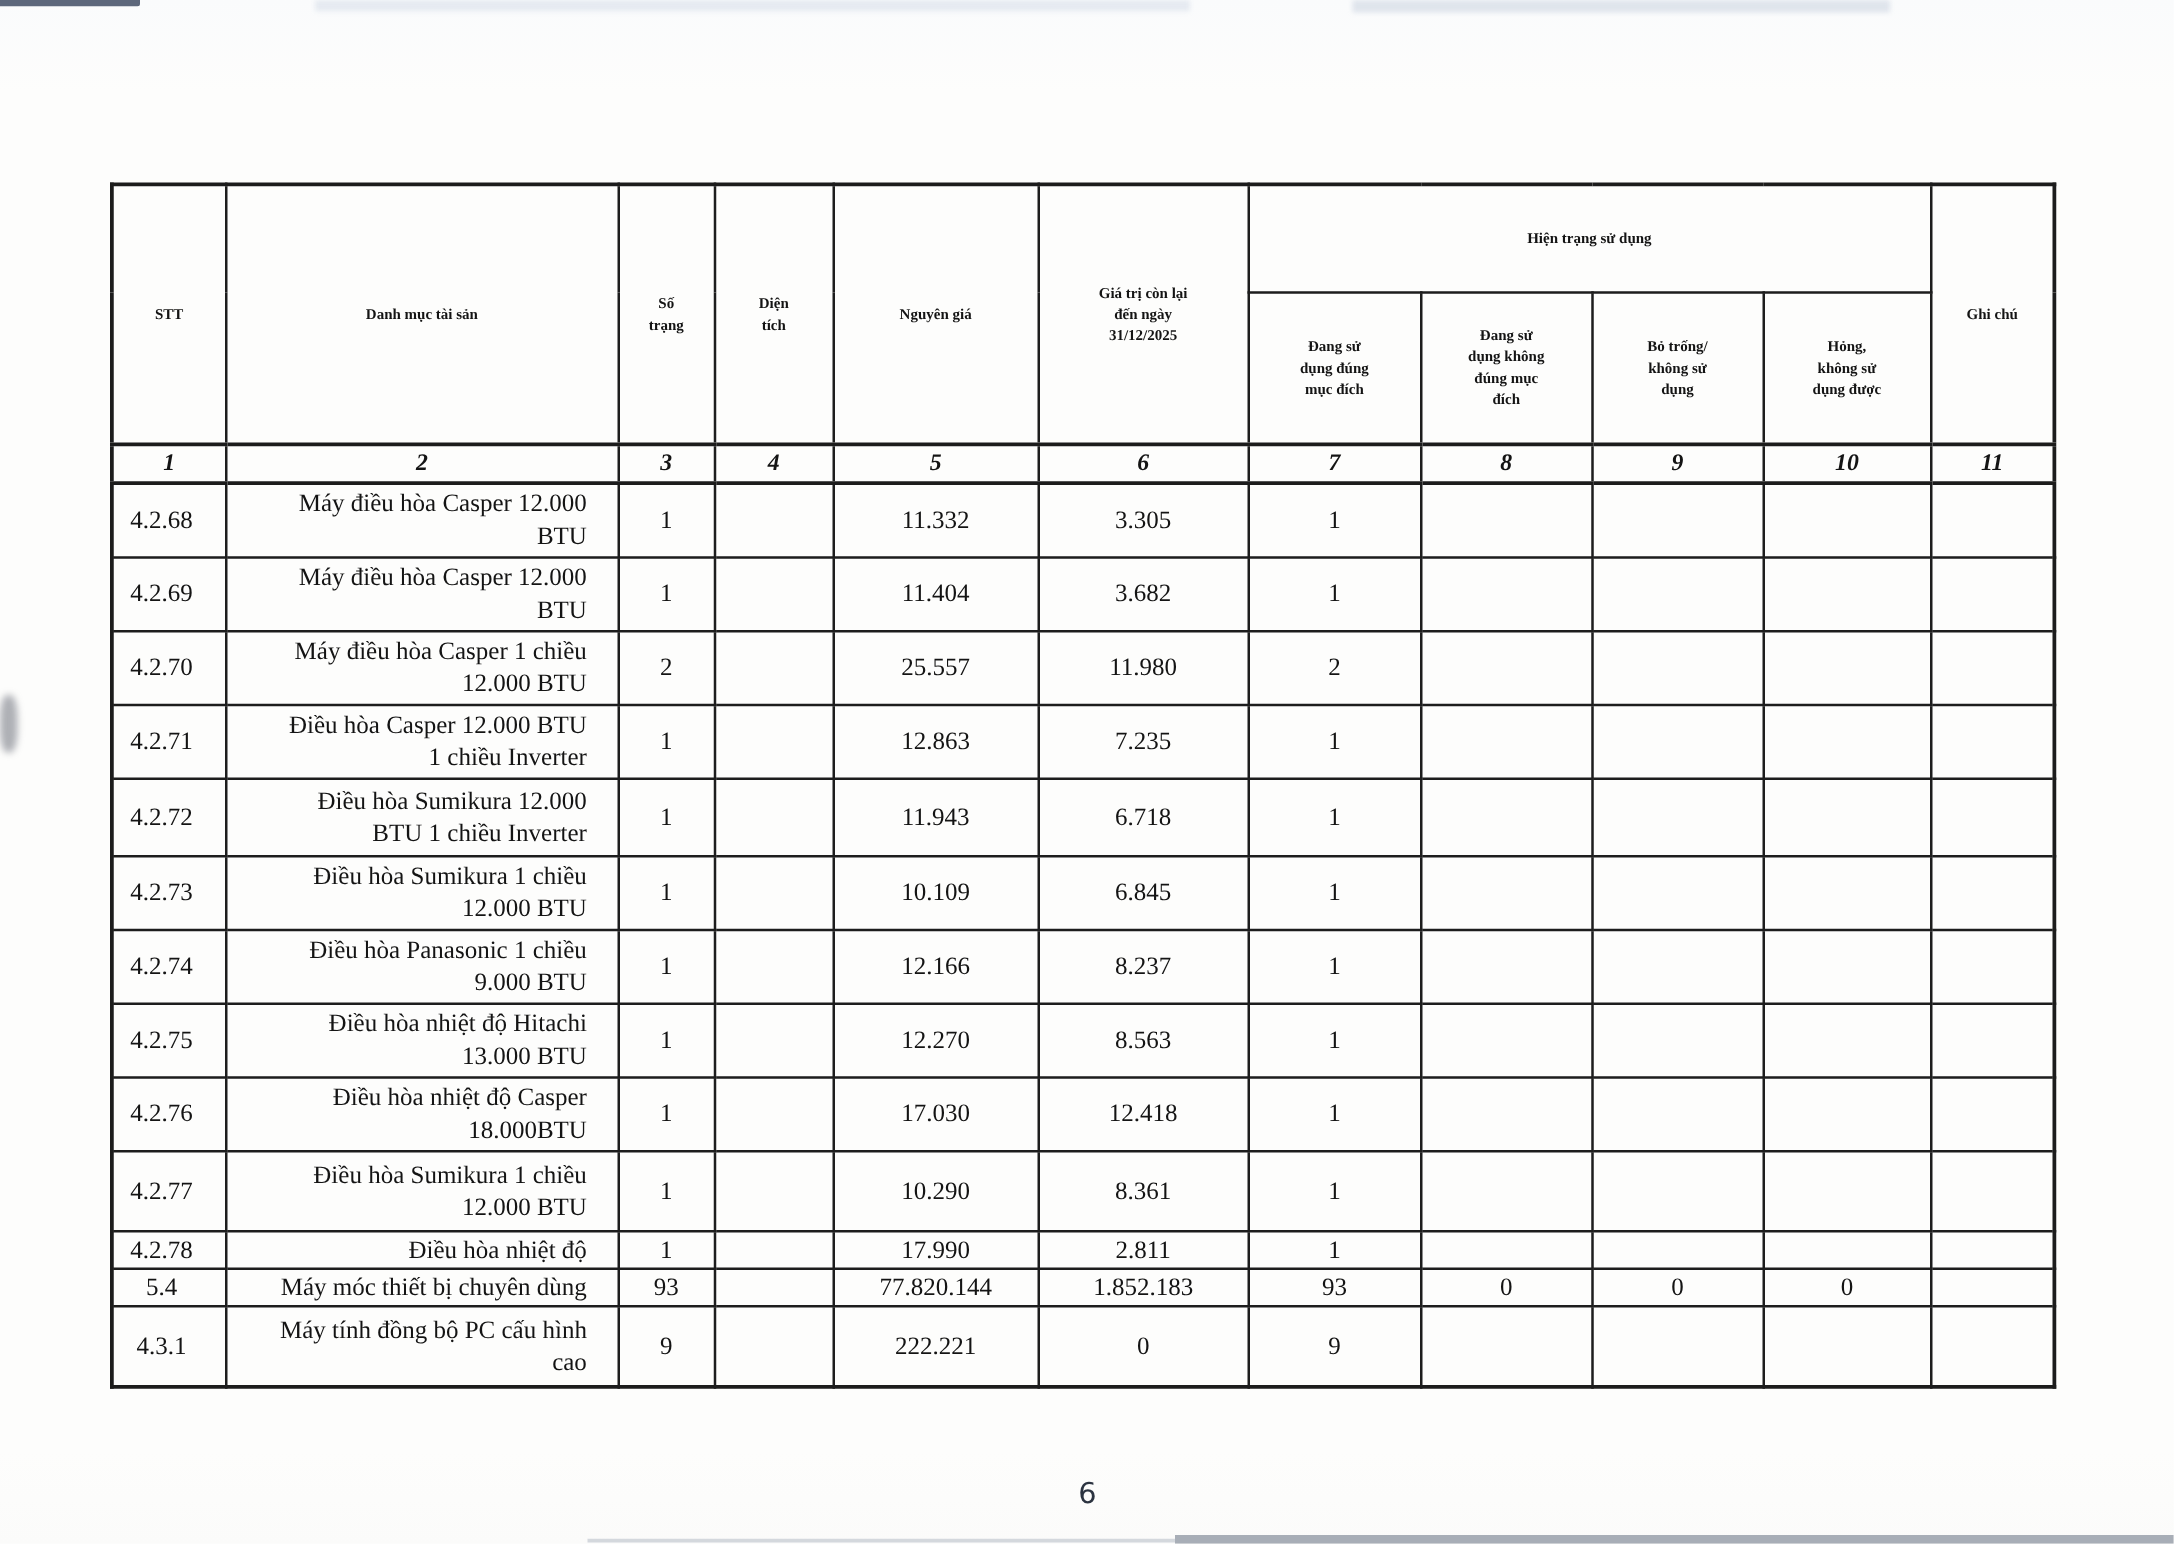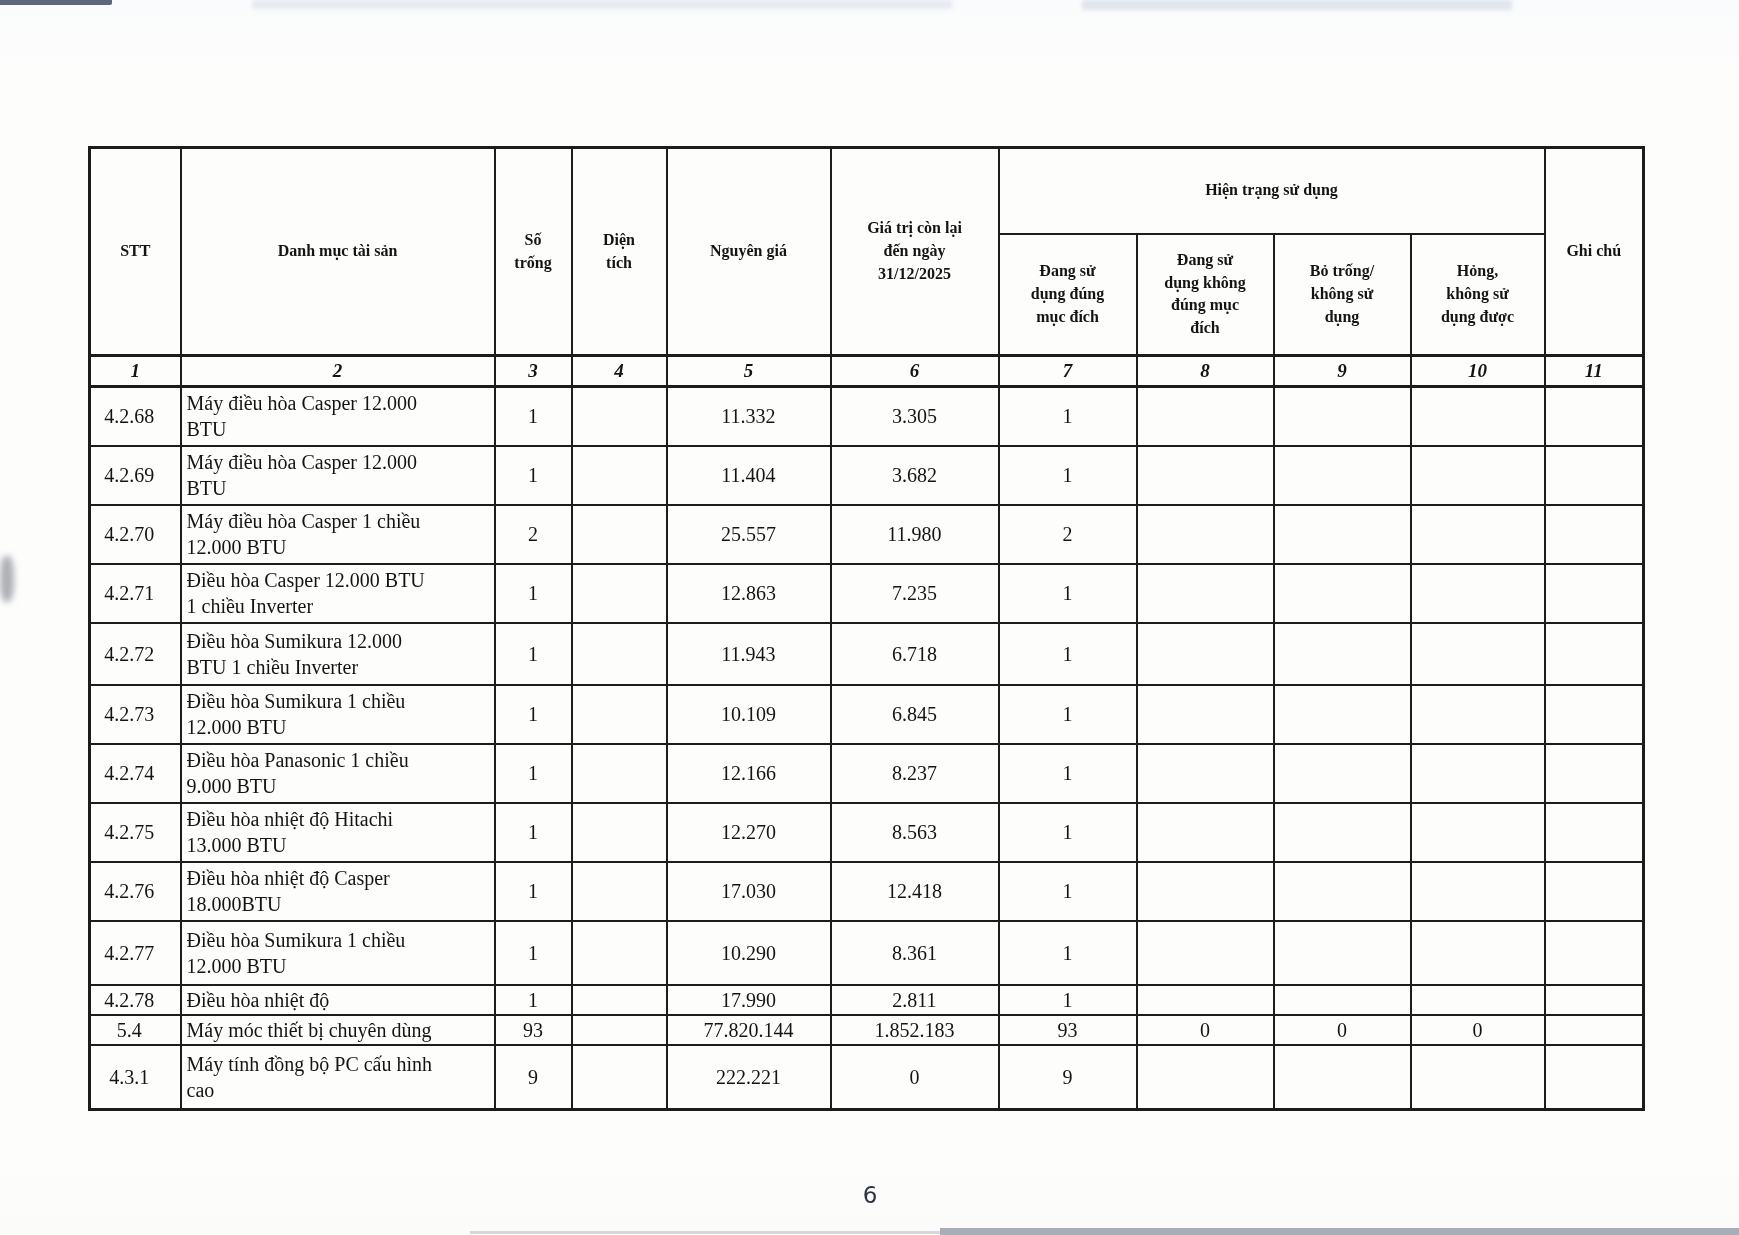--- a/index.html
+++ b/index.html
@@ -22,7 +22,7 @@
     overflow:hidden;
   }
   thead th{
-    font-weight:bold;font-size:16px;text-align:center;
+    font-weight:bold;font-size:12px;text-align:center;
     white-space:pre-line;line-height:1.42;padding:2px 4px;
   }
   tr.tier1{height:86px;}

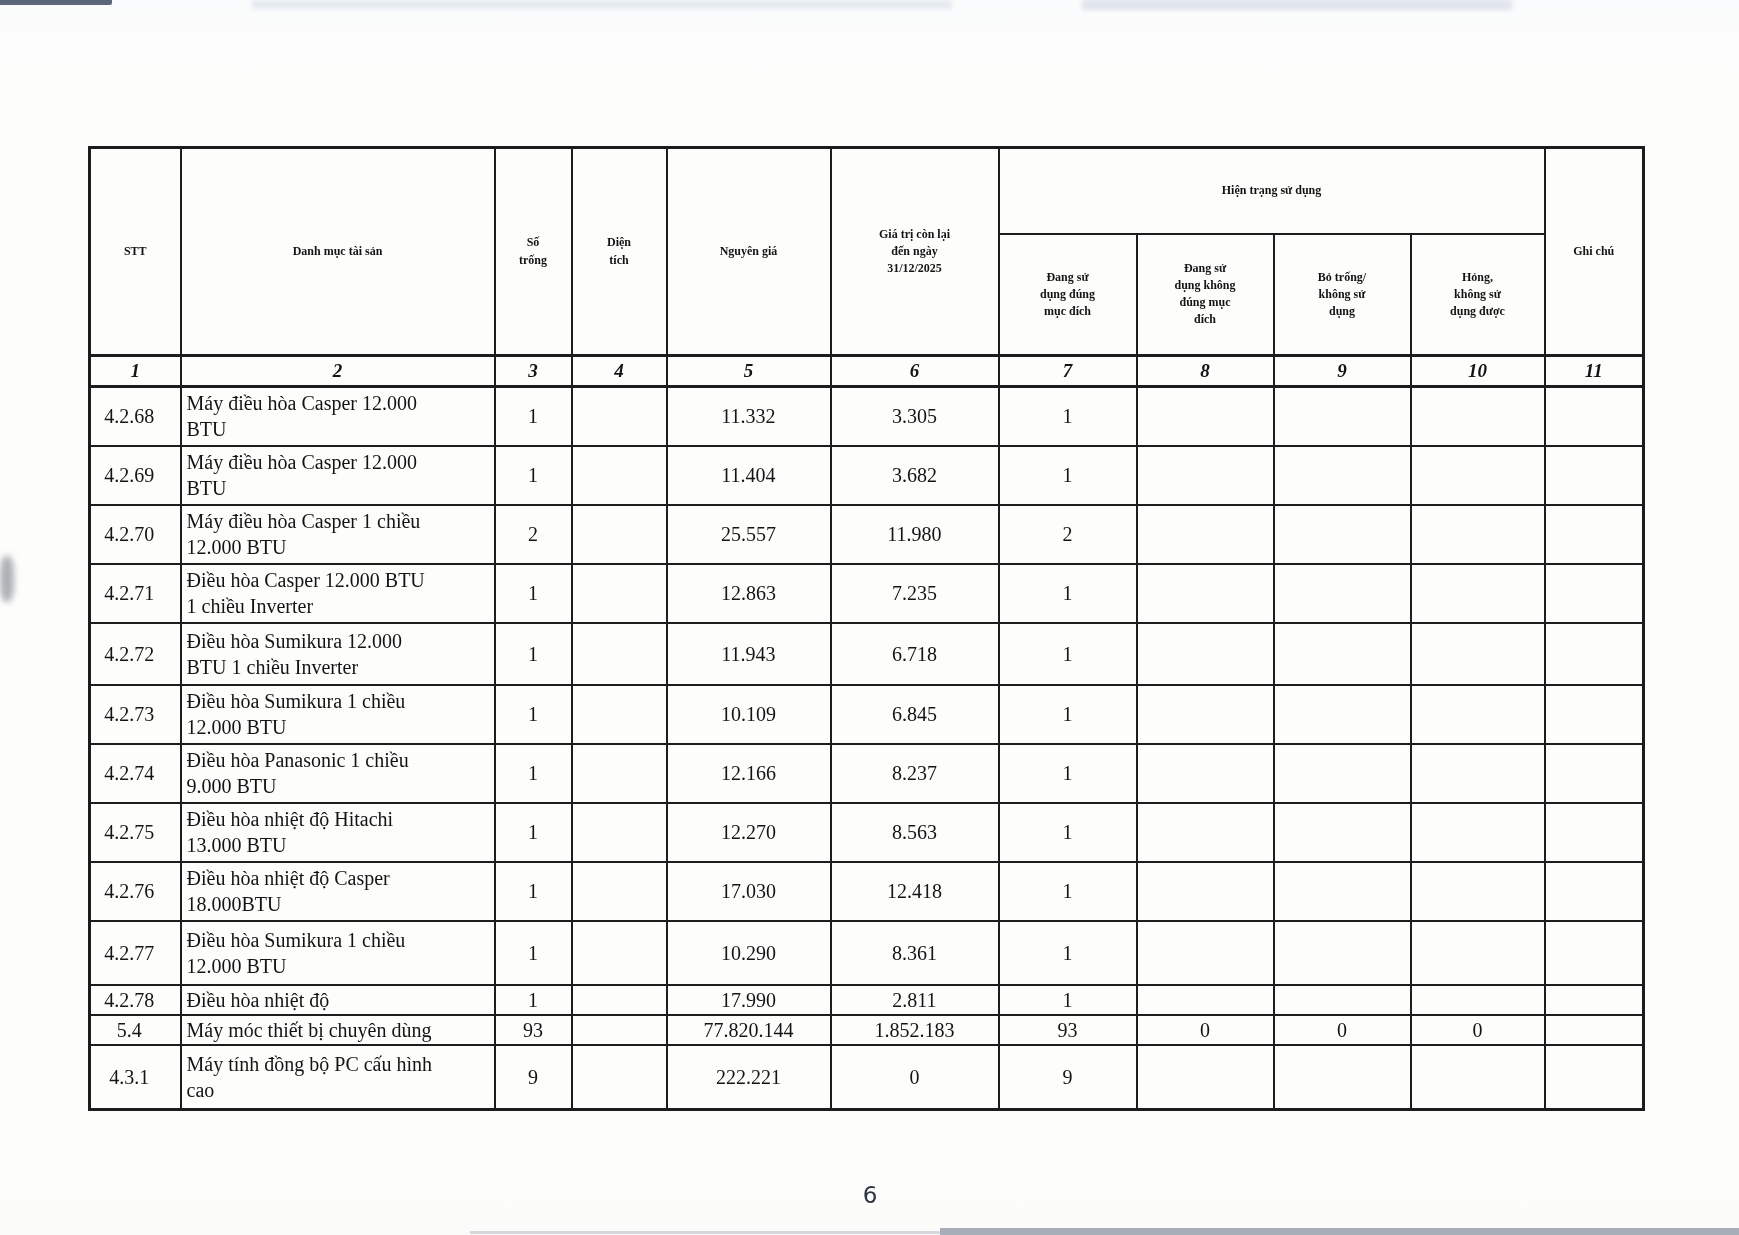--- a/index.html
+++ b/index.html
@@ -79,7 +79,7 @@
         <th rowspan="2">STT</th>
         <th rowspan="2">Danh mục tài sản</th>
         <th rowspan="2">Số
-trống</th>
+trạng</th>
         <th rowspan="2">Diện
 tích</th>
         <th rowspan="2">Nguyên giá</th>

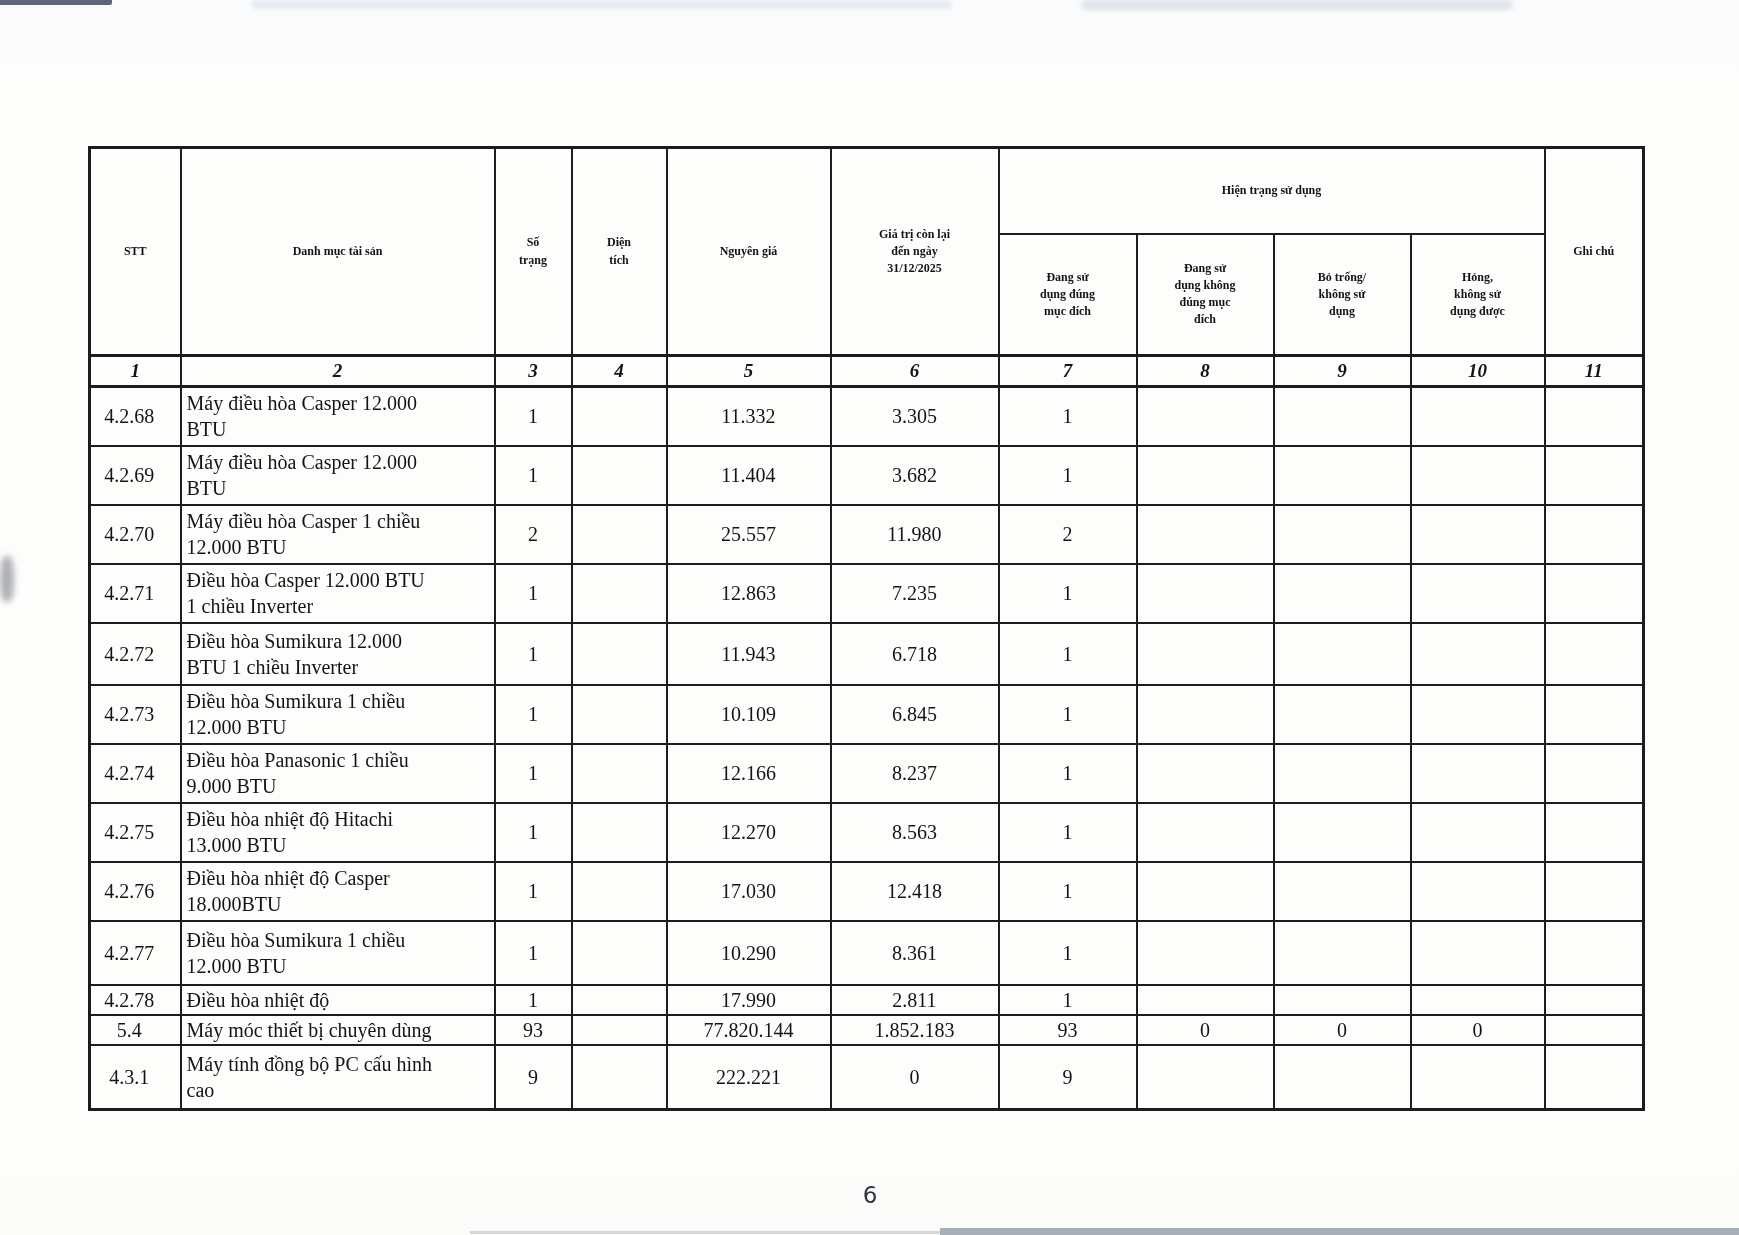--- a/index.html
+++ b/index.html
@@ -36,7 +36,7 @@
     font-size:20px;padding:1px 4px;text-align:center;line-height:26px;
   }
   tbody td.c-name{
-    text-align:left;white-space:pre-line;padding-left:5px;padding-right:24px;
+    text-align:right;white-space:pre-line;padding-left:5px;padding-right:24px;
   }
   tbody td.c-stt{padding-left:2px;padding-right:14px;}
 

